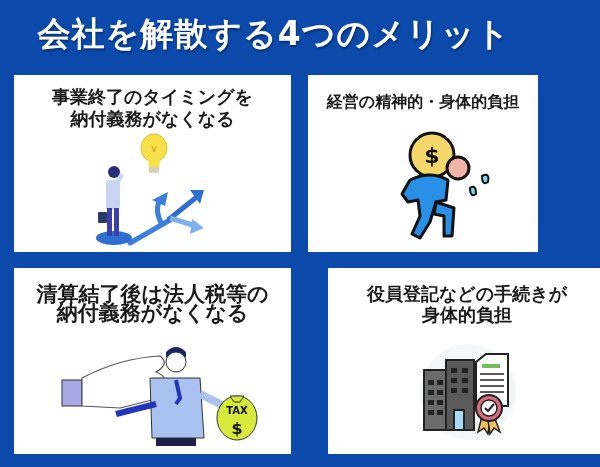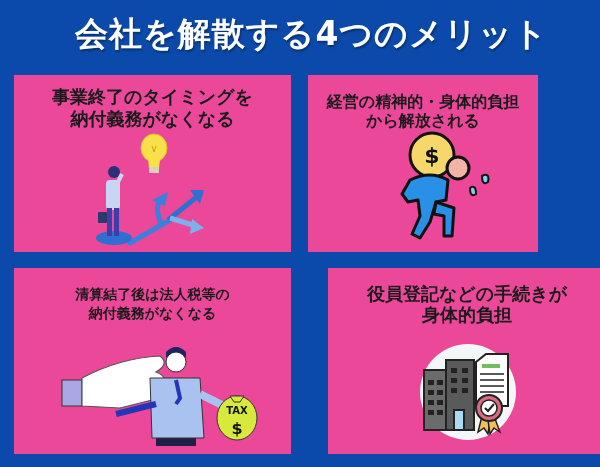--- a/index.html
+++ b/index.html
@@ -12,7 +12,7 @@
   .page-title {
     position: absolute;
     left: 0; top: 12px; width: 548px;
-    text-align: right;
+    text-align: center;
     color: #ffffff;
     font-size: 33px;
     font-weight: bold;

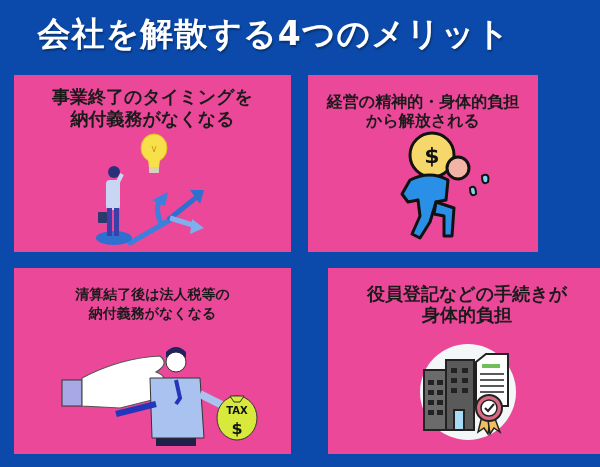--- a/index.html
+++ b/index.html
@@ -22,7 +22,7 @@
   }
   .card {
     position: absolute;
-    background: #ec4899;
+    background: #ffffff;
     overflow: hidden;
   }
   .card-1 { left: 14px;  top: 75px;  width: 277px; height: 177px; }

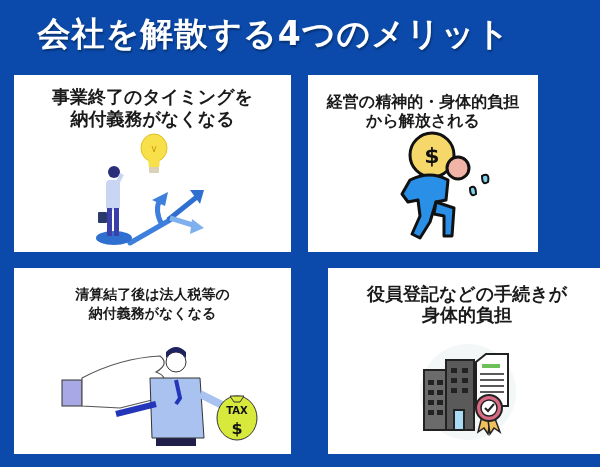--- a/index.html
+++ b/index.html
@@ -82,7 +82,6 @@
 <div class="card card-2">
   <div class="card-heading">
     <span>経営の精神的・身体的負担</span>
-    <span>から解放される</span>
   </div>
   <svg class="illus" style="left:82px; top:55px;" width="110" height="118" viewBox="0 0 110 118">
 

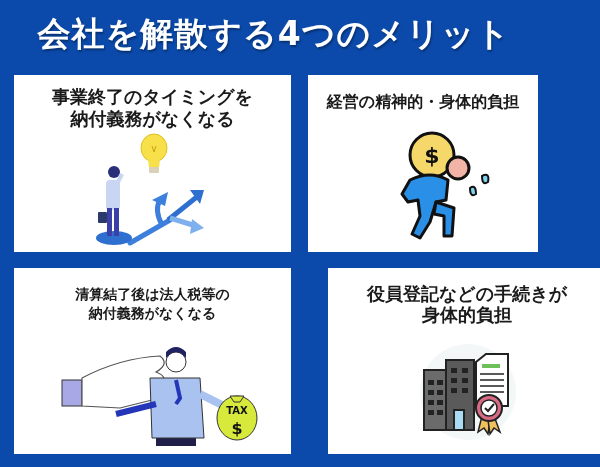--- a/index.html
+++ b/index.html
@@ -38,7 +38,7 @@
   }
   .card-1 .card-heading { top: 11px; font-size: 18px; line-height: 22px; }
   .card-2 .card-heading { top: 17px; font-size: 16px; line-height: 19px; }
-  .card-3 .card-heading { top: 17px; font-size: 14px; line-height: 19px; }
+  .card-3 .card-heading { top: 17px; font-size: 21px; line-height: 19px; }
   .card-4 .card-heading { top: 15px; font-size: 18px; line-height: 21px; }
   .card-heading span { display: block; }
   .illus { position: absolute; }

